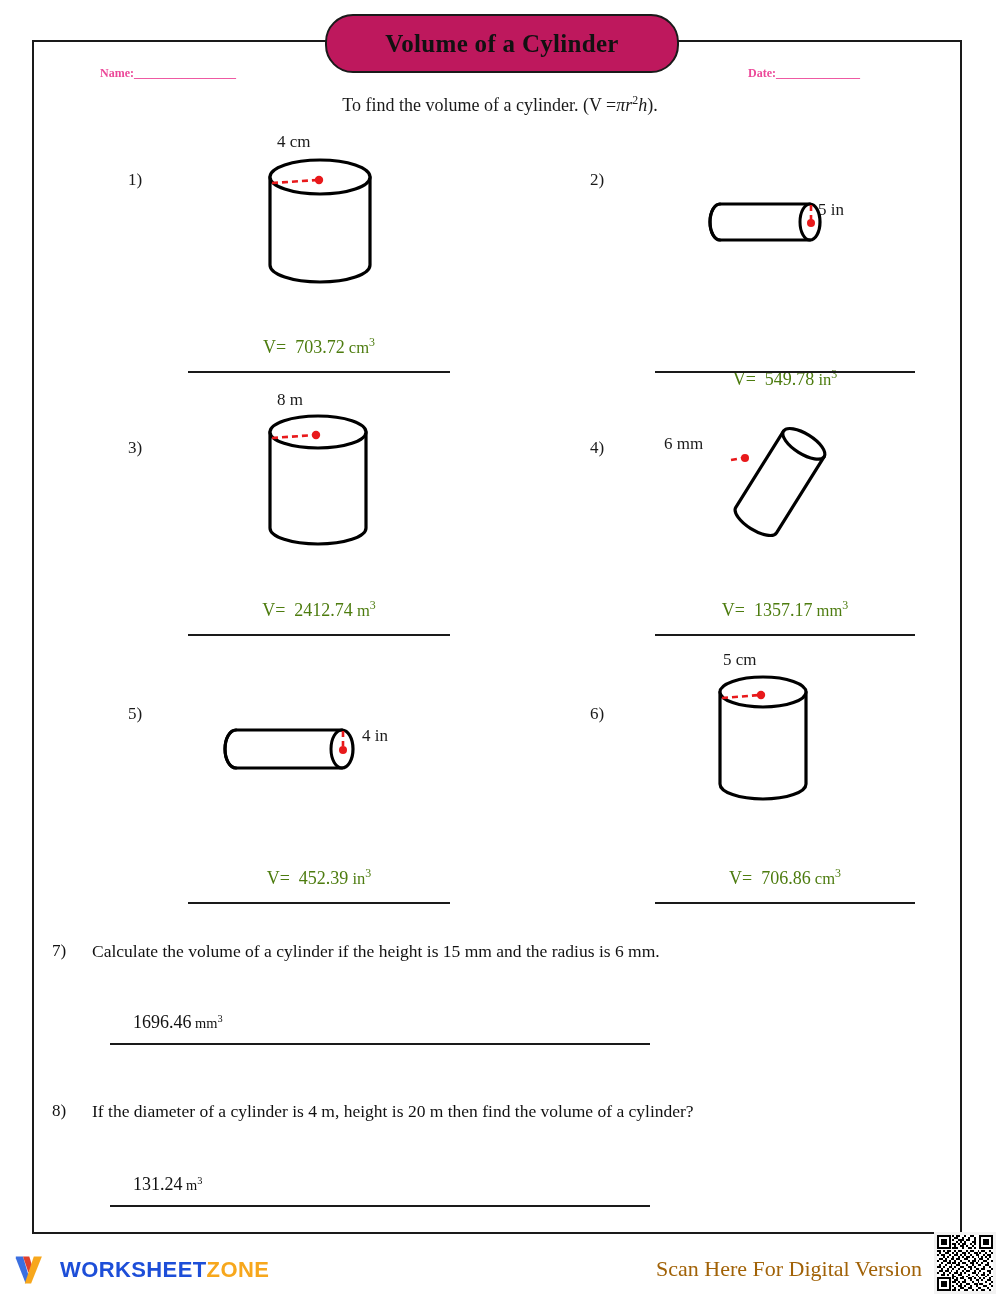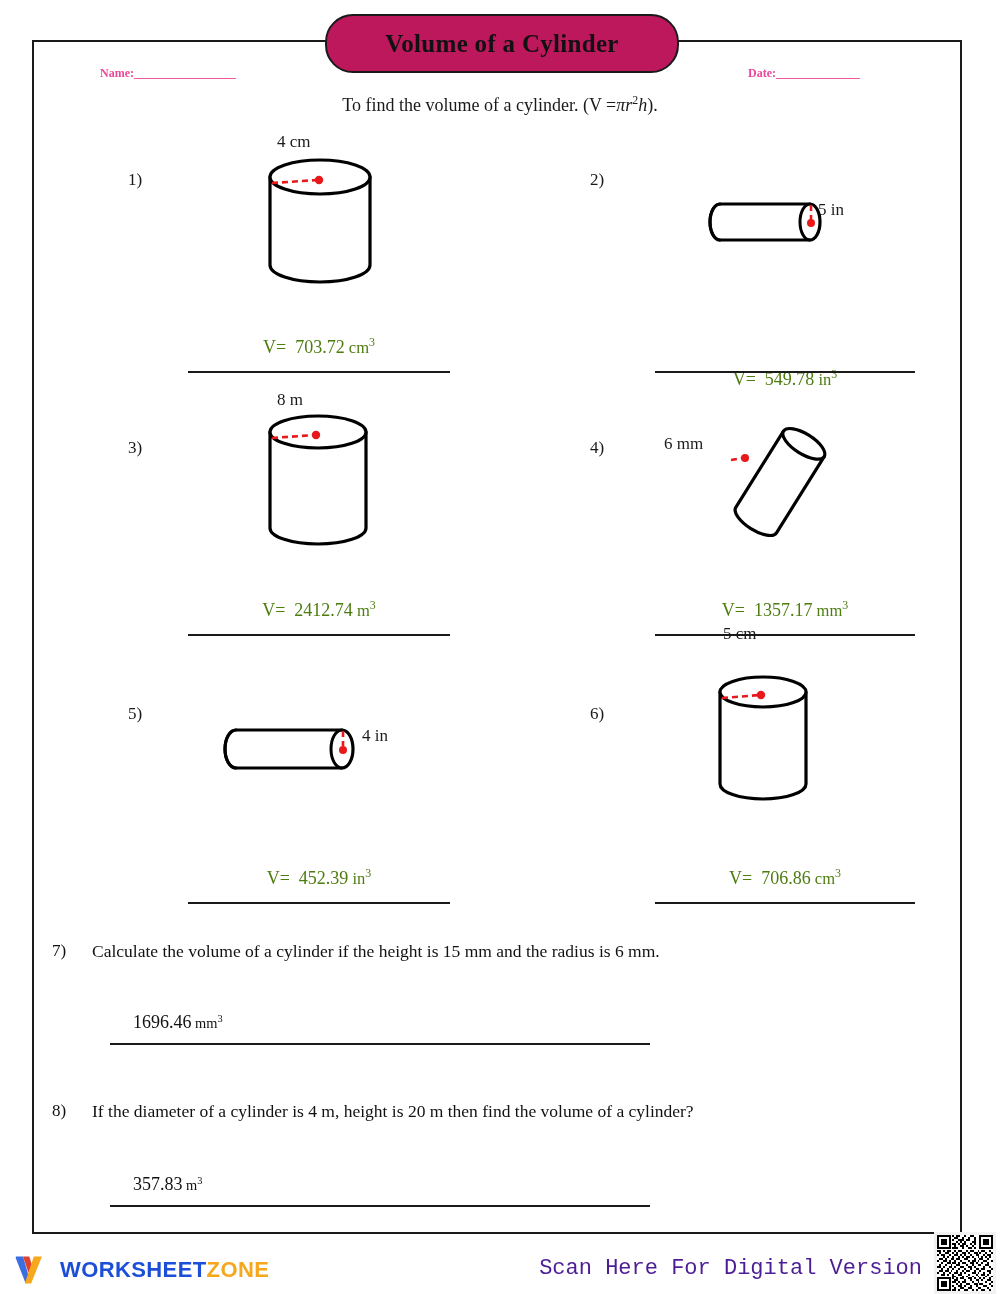--- a/index.html
+++ b/index.html
@@ -290,7 +290,7 @@
 <div class="answer-line" style="left:188px; top:902px; width:262px;"></div>
 
 <div class="prob-num" style="left:590px; top:704px;">6)</div>
-<div class="dim-label" style="left:723px; top:624px;">5 cm</div>
+<div class="dim-label" style="left:723px; top:650px;">5 cm</div>
 <div class="dim-label" style="left:733px; top:744px;">9 cm</div>
 <svg class="cyl-svg" style="left:712px; top:672px;" width="102" height="136" viewBox="0 0 102 136">
   <path class="cyl-stroke" d="M8,20 L8,112 A43,15 0 0 0 94,112 L94,20 Z"></path>

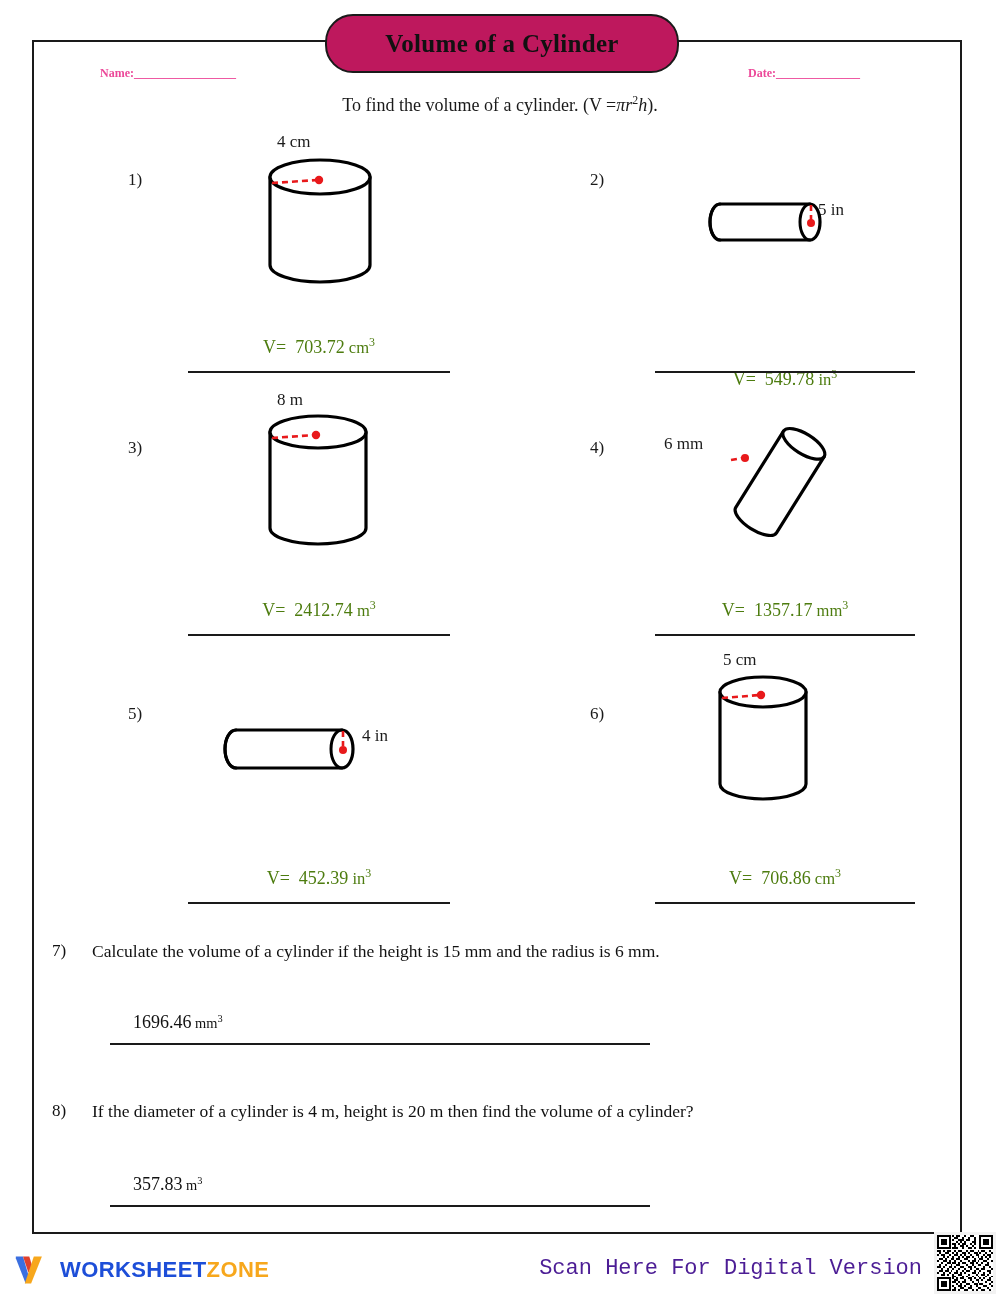--- a/index.html
+++ b/index.html
@@ -313,7 +313,7 @@
 <div class="wp-num" style="left:52px; top:1101px;">8)</div>
 <div class="wp-text" style="left:92px; top:1101px;">If the diameter of a cylinder is 4 m, height is 20 m then find the volume of a cylinder?</div>
 <div class="wp-answer" style="left:133px; top:1174px;">
-  <span>357.83</span><span class="unit"> <span>m</span><sup>3</sup></span>
+  <span>131.24</span><span class="unit"> <span>m</span><sup>3</sup></span>
 </div>
 <div class="wp-line" style="left:110px; top:1205px; width:540px;"></div>
 

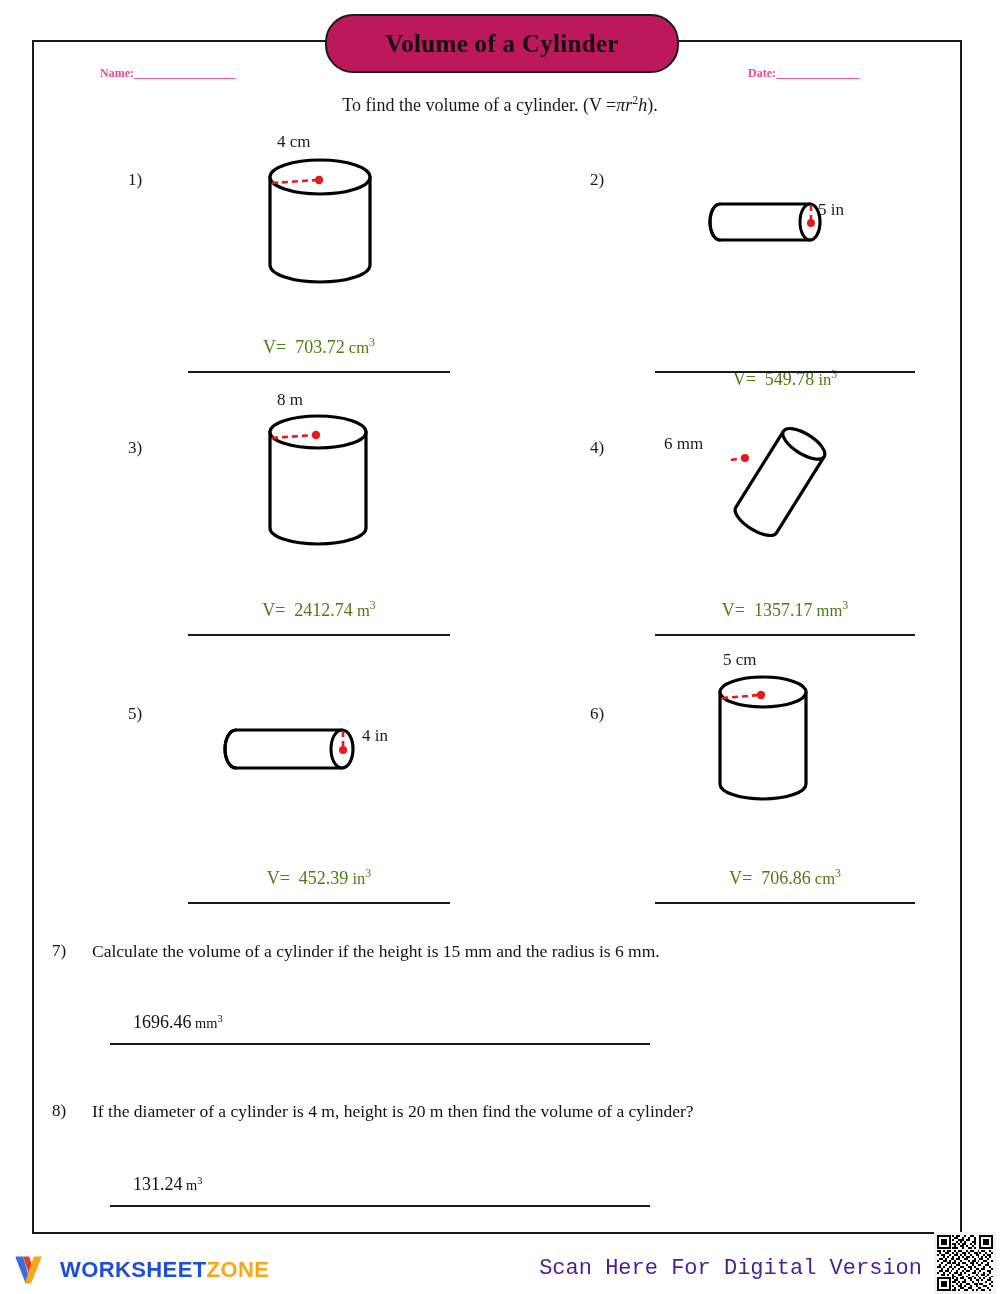--- a/index.html
+++ b/index.html
@@ -180,9 +180,9 @@
     position: absolute;
     right: 78px;
     top: 1256px;
-    font-family: Liberation Mono, monospace;
+    font-family: Liberation Serif, serif;
     font-size: 22px;
-    color: #4c1d95;
+    color: #a16207;
     white-space: nowrap;
   }
   #qr-code {

